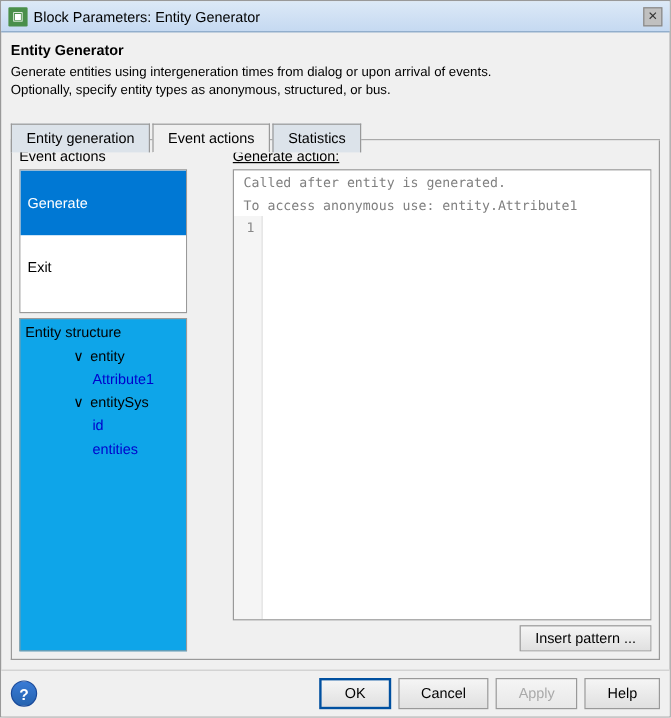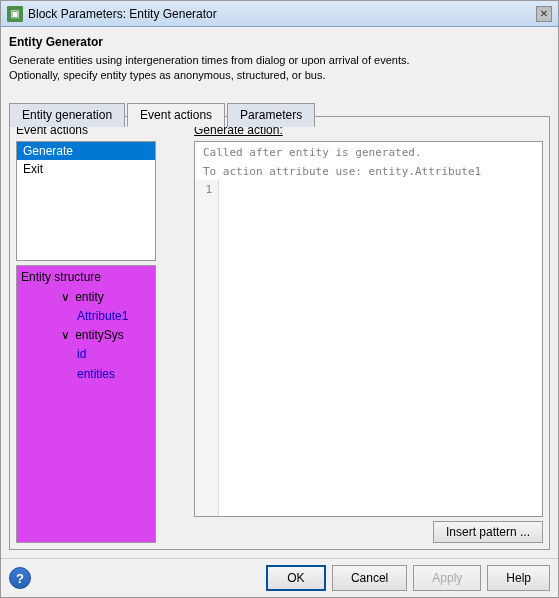--- a/index.html
+++ b/index.html
@@ -316,7 +316,7 @@
     <div class="tab-bar">
       <div class="tab">Entity generation</div>
       <div class="tab active">Event actions</div>
-      <div class="tab">Parameters</div>
+      <div class="tab">Statistics</div>
     </div>
 
     <div class="content-area">

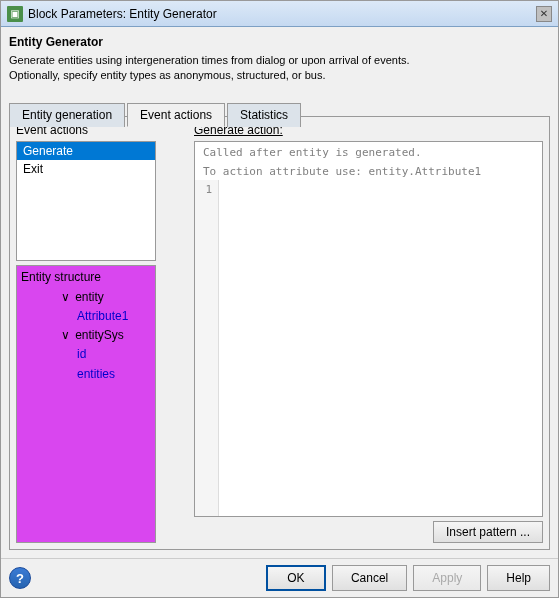--- a/index.html
+++ b/index.html
@@ -145,7 +145,7 @@
       overflow-y: auto;
     }
     .event-list-item {
-      padding: 2px 6px;
+      padding: 20px 6px;
       cursor: pointer;
       font-size: 12px;
     }

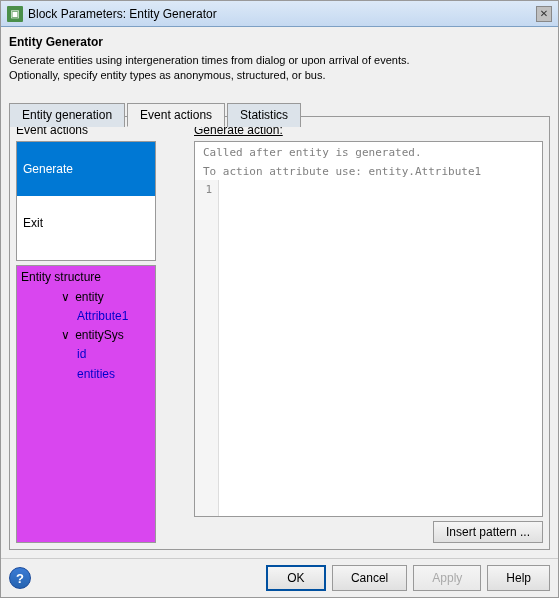--- a/index.html
+++ b/index.html
@@ -357,7 +357,7 @@
           <div class="generate-action-label">Generate action:</div>
           <div class="code-area-container">
             <div class="code-comment">Called after entity is generated.</div>
-            <div class="code-comment">To action attribute use: entity.Attribute1</div>
+            <div class="code-comment">To access anonymous use: entity.Attribute1</div>
             <div class="code-editor">
               <div class="line-numbers">
                 <div>1</div>

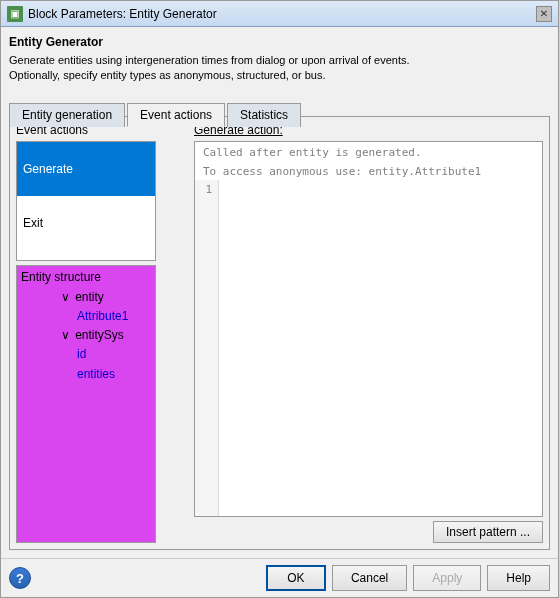--- a/index.html
+++ b/index.html
@@ -155,7 +155,7 @@
     }
     .entity-structure-panel {
       border: 1px solid #999;
-      background: #d946ef;
+      background: #0ea5e9;
       flex: 1;
       overflow-y: auto;
       padding: 4px;

